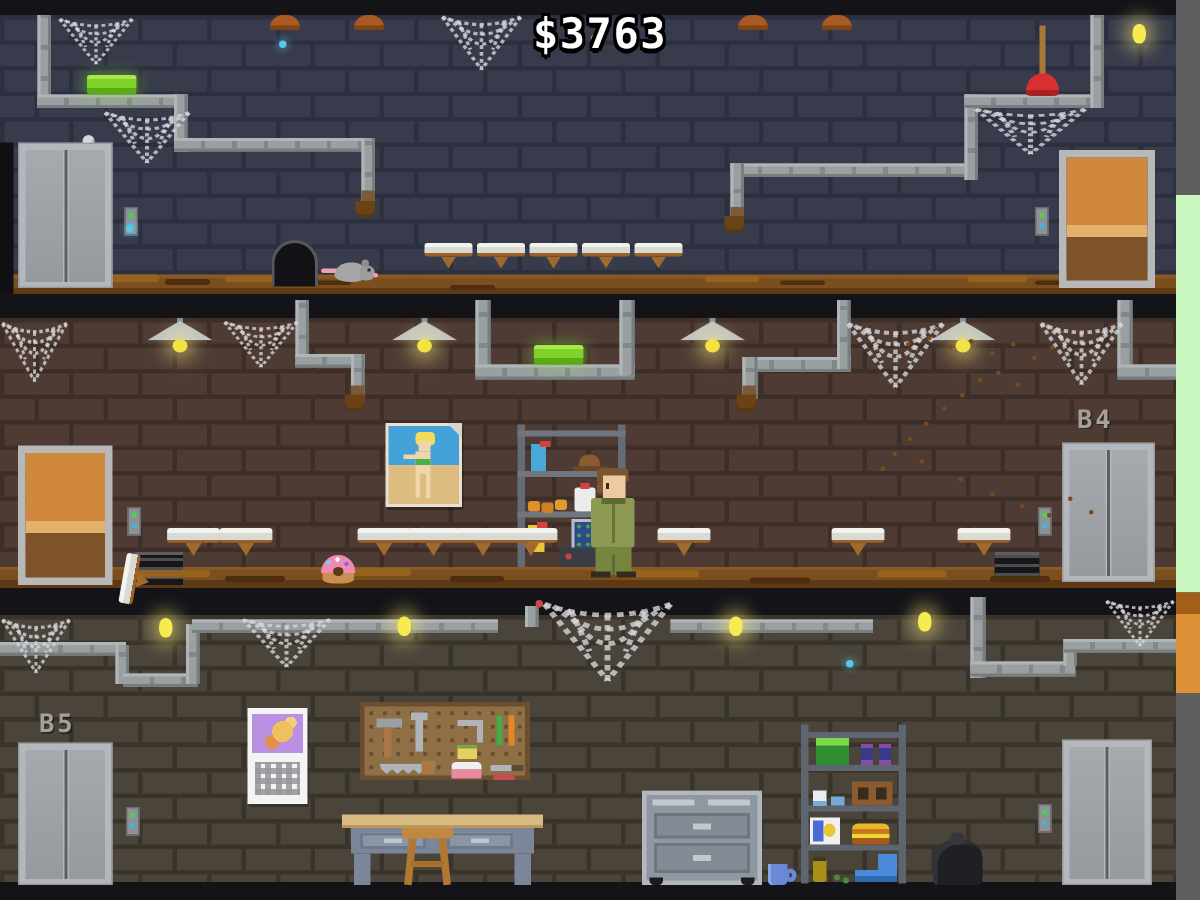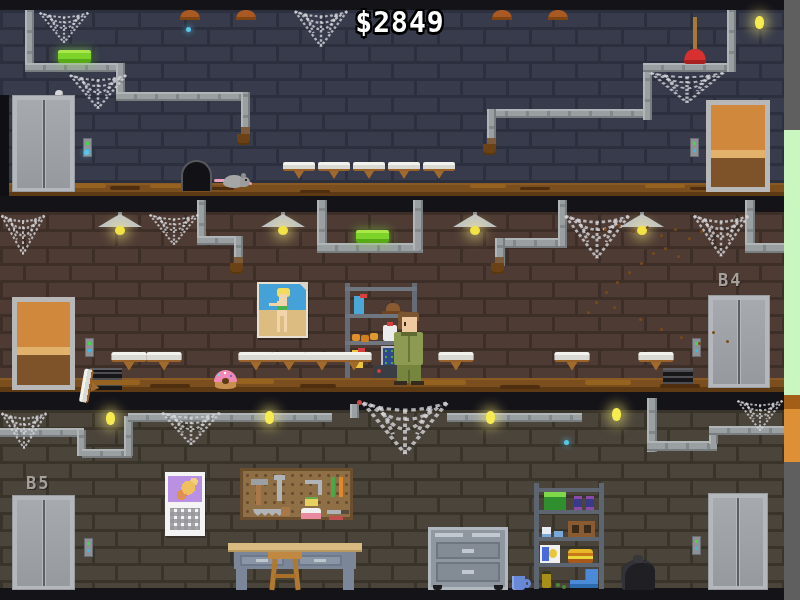--- a/index.html
+++ b/index.html
@@ -433,7 +433,7 @@
     <i class="knot"></i>
   </div>
 
-  <div id="hud" style="left:50%;top:6px;transform:translateX(-50%)">$2849</div>
+  <div id="hud" style="left:50%;top:6px;transform:translateX(-50%)">$3763</div>
 <div class="pipe pv" style="left: 25px; top: 10px; width: 9px; height: 62px;"></div>
     <div class="pipe ph" style="left: 25px; top: 63px; width: 100px; height: 9px;"></div>
     <div class="pipe pv" style="left: 116px; top: 63px; width: 9px; height: 38px;"></div>

